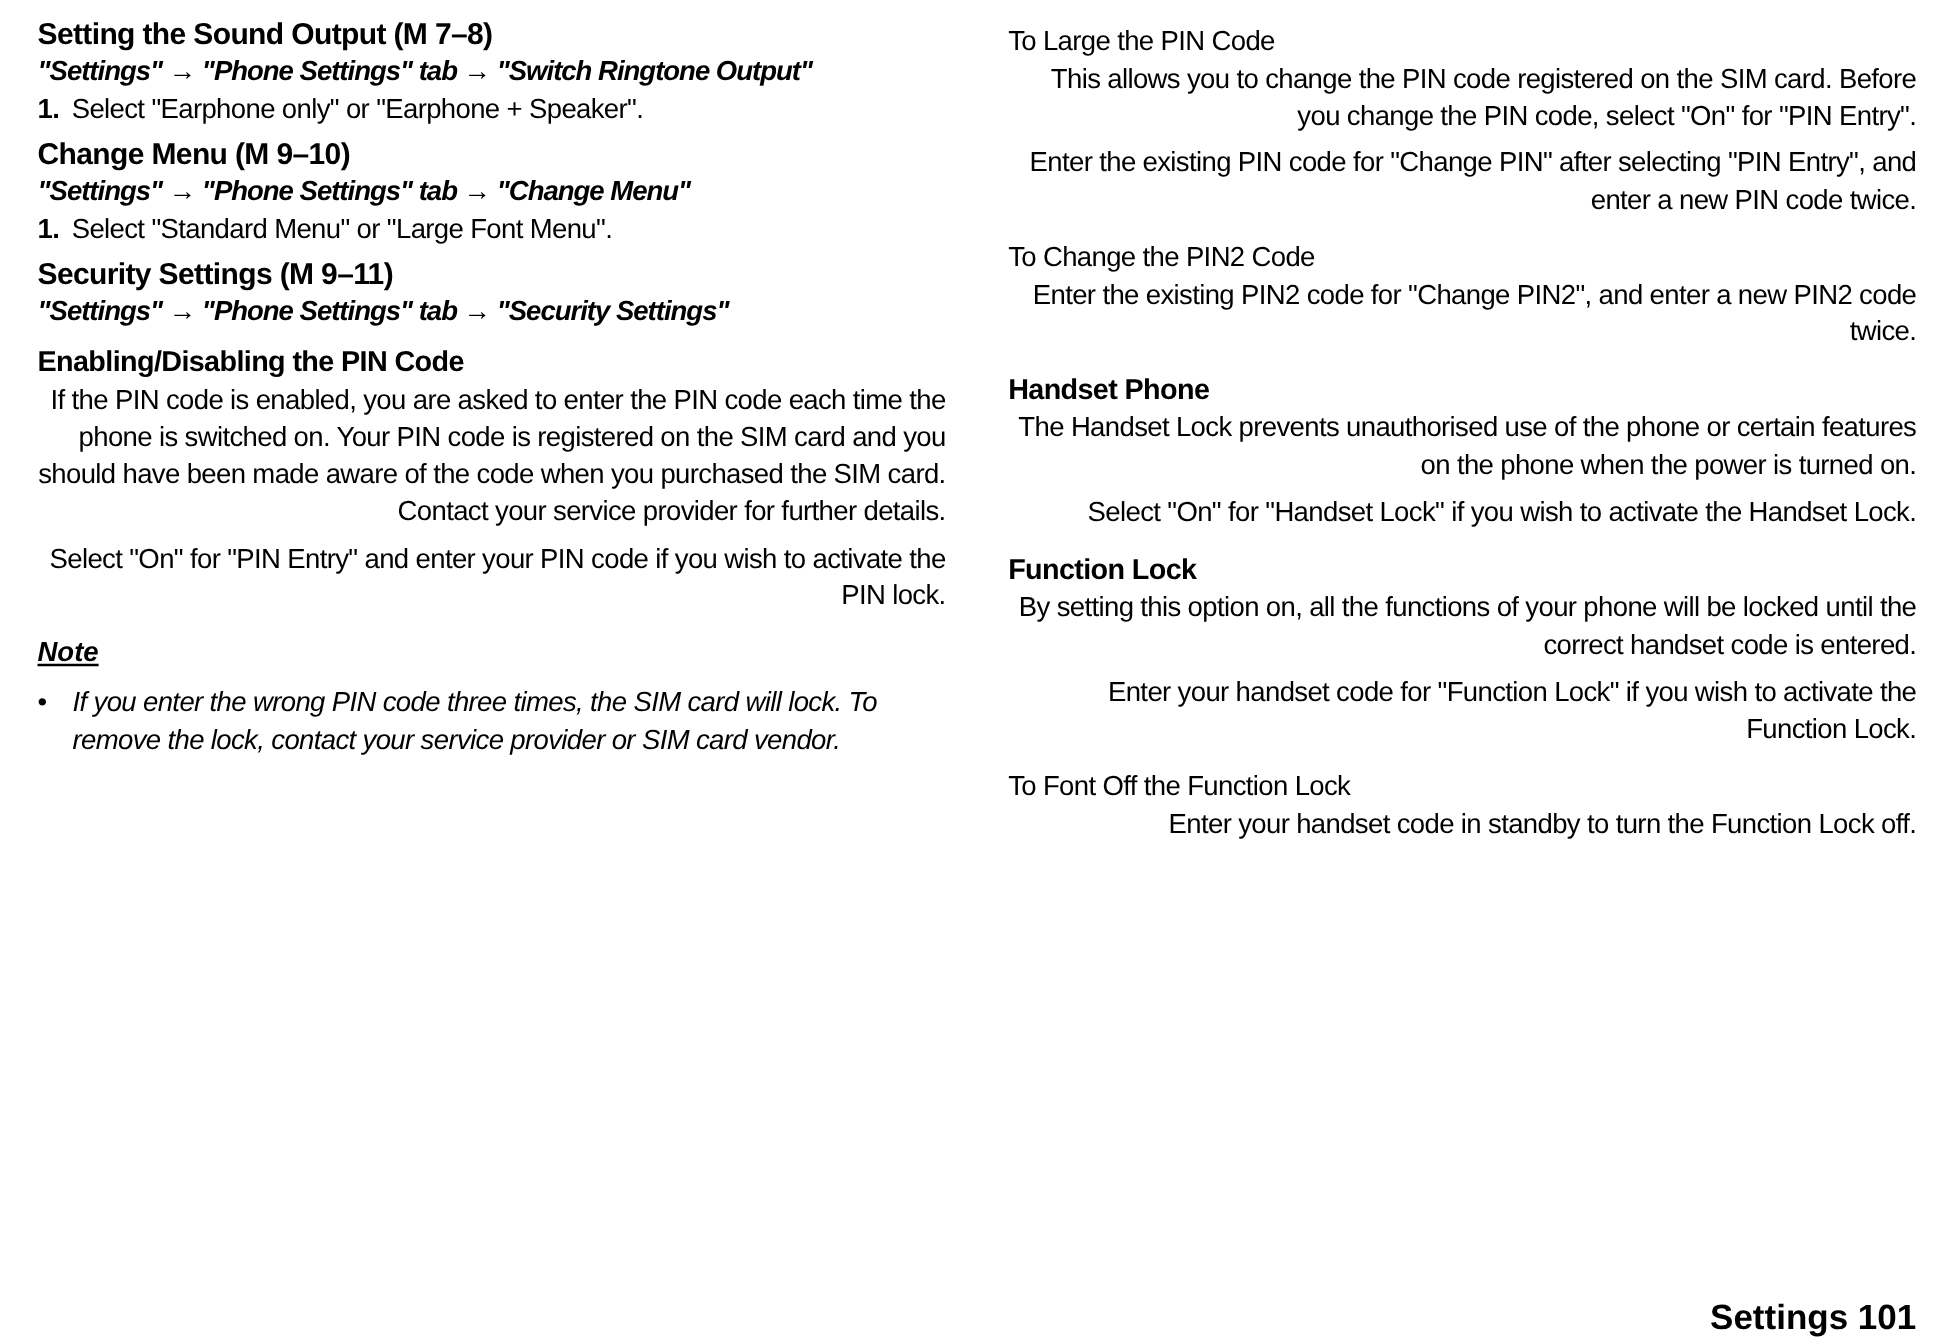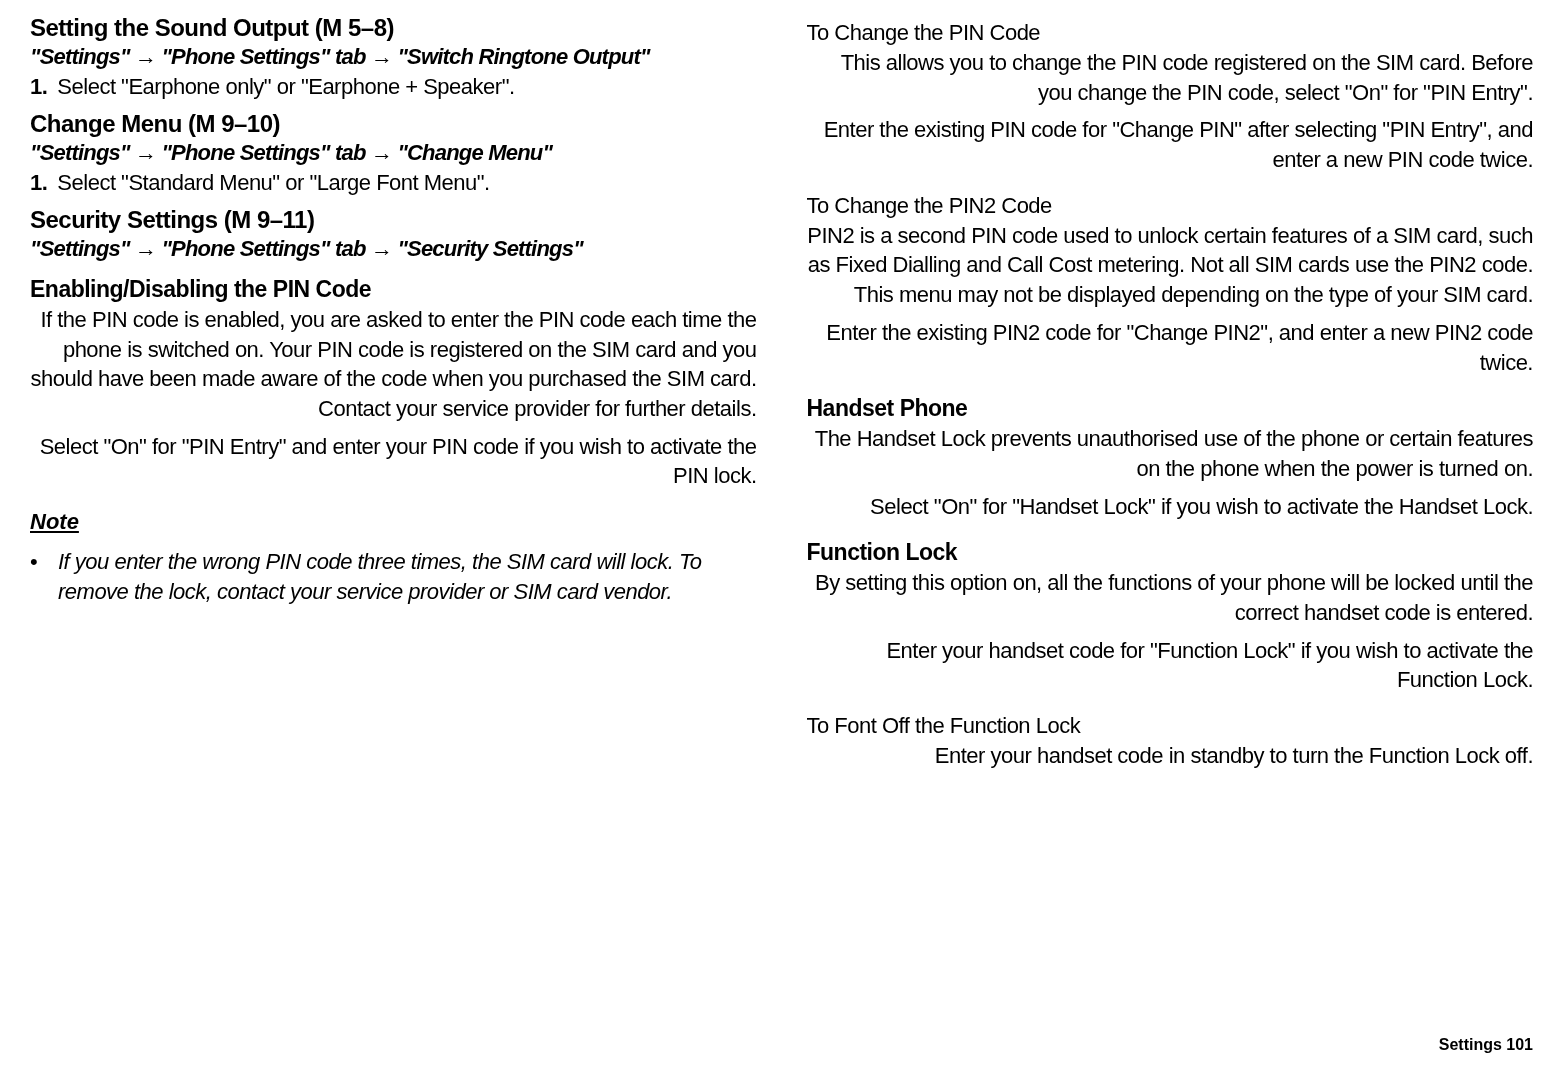--- a/index.html
+++ b/index.html
@@ -105,7 +105,7 @@
 <body>
 
 <div class="column column-left">
-  <h2>Setting the Sound Output (M 5–8)</h2>
+  <h2>Setting the Sound Output (M 7–8)</h2>
   <div class="nav-path">"Settings" → "Phone Settings" tab → "Switch Ringtone Output"</div>
   <div class="step">
     <strong>1.</strong><span>Select "Earphone only" or "Earphone + Speaker".</span>

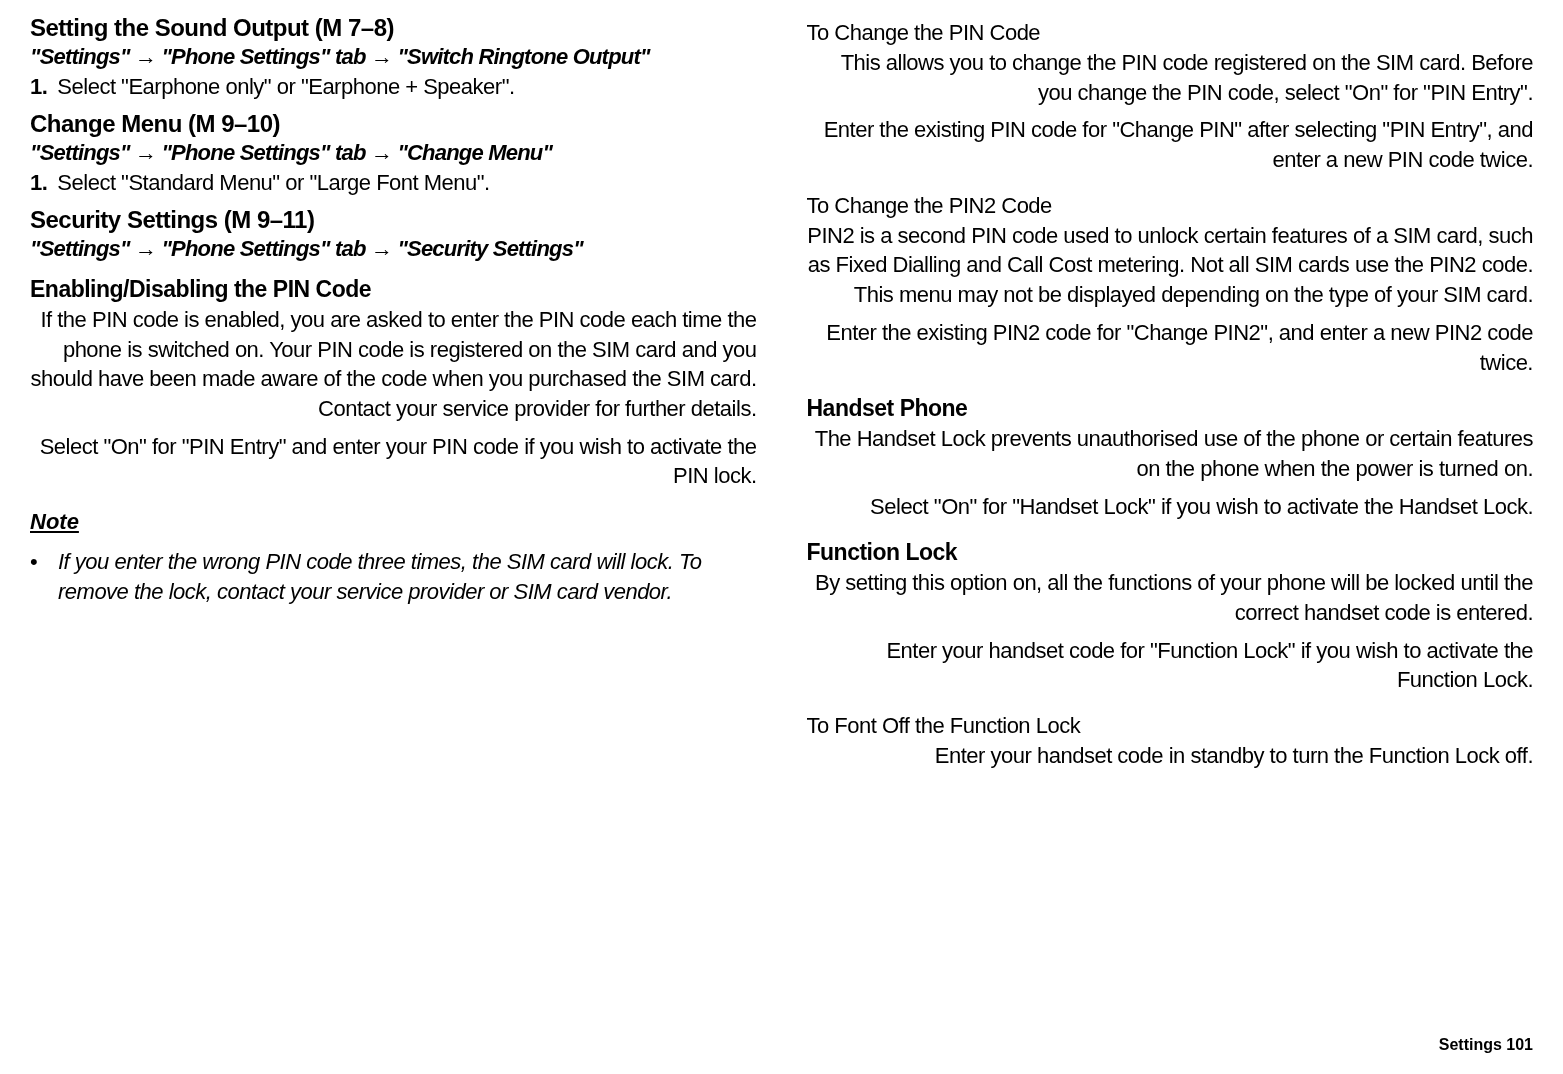--- a/index.html
+++ b/index.html
@@ -130,7 +130,7 @@
 </div>
 
 <div class="column column-right">
-  <h4>To Change the PIN Code</h4>
+  <h4>To Large the PIN Code</h4>
   <p>This allows you to change the PIN code registered on the SIM card. Before you change the PIN code, select "On" for "PIN Entry".</p>
   <p>Enter the existing PIN code for "Change PIN" after selecting "PIN Entry", and enter a new PIN code twice.</p>
 

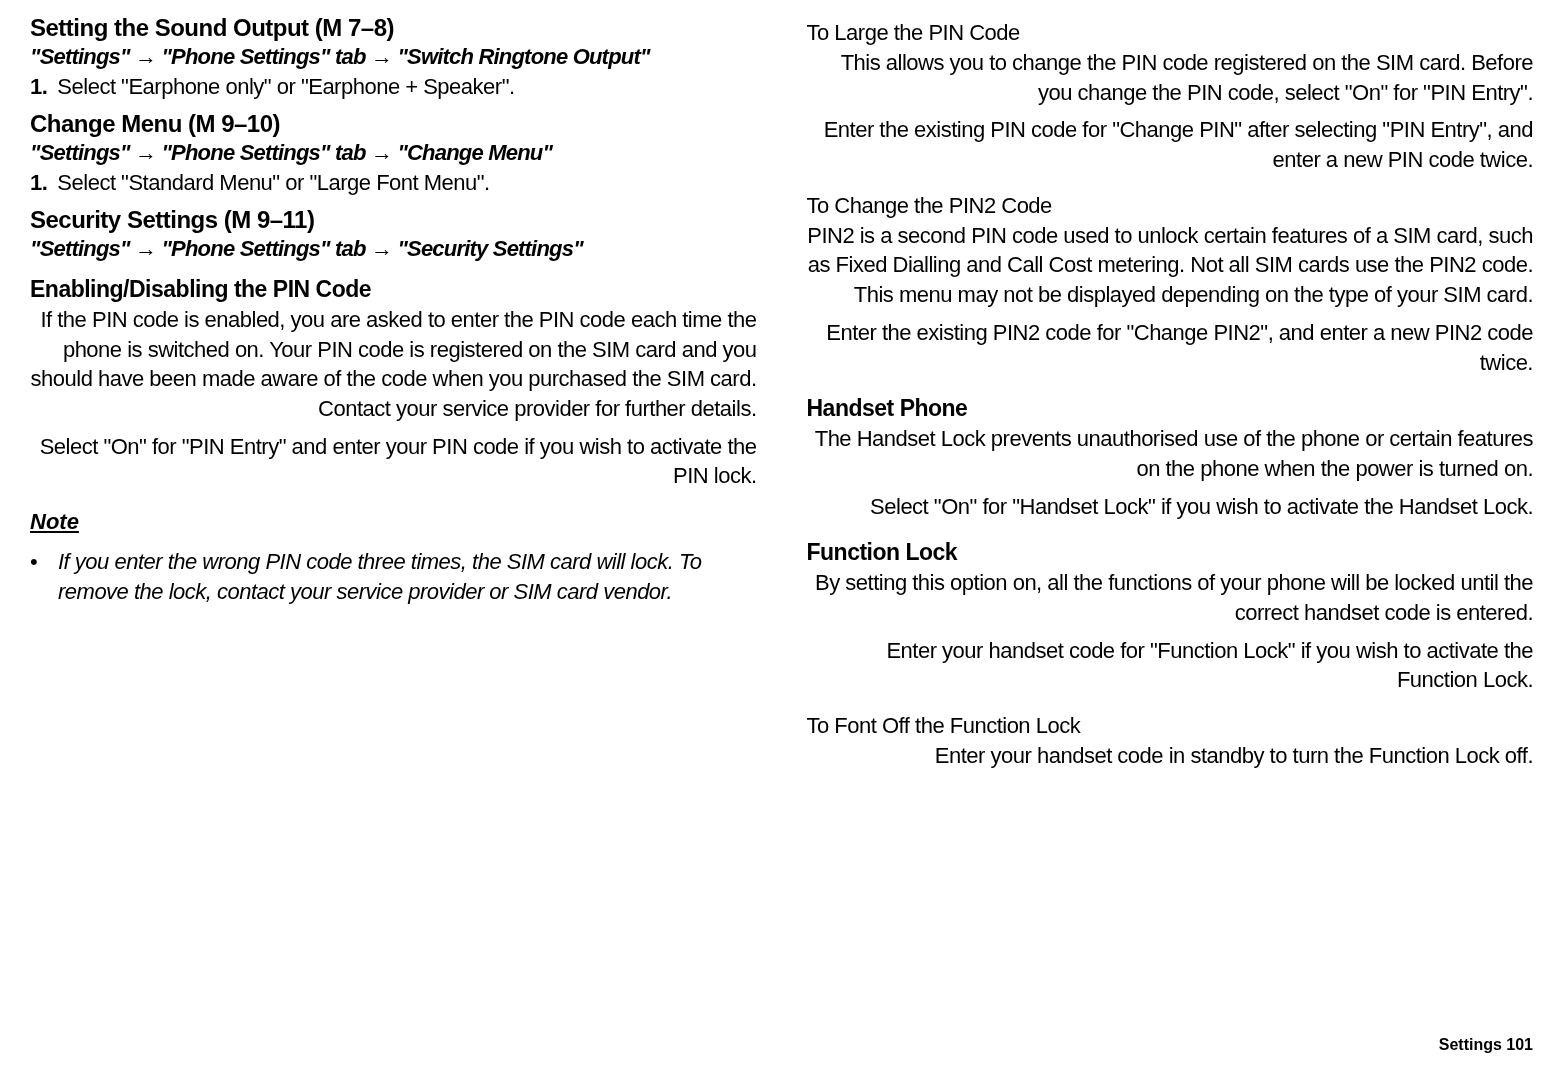--- a/index.html
+++ b/index.html
@@ -135,7 +135,6 @@
   <p>Enter the existing PIN code for "Change PIN" after selecting "PIN Entry", and enter a new PIN code twice.</p>
 
   <h4>To Change the PIN2 Code</h4>
-  <p>PIN2 is a second PIN code used to unlock certain features of a SIM card, such as Fixed Dialling and Call Cost metering. Not all SIM cards use the PIN2 code. This menu may not be displayed depending on the type of your SIM card.</p>
   <p>Enter the existing PIN2 code for "Change PIN2", and enter a new PIN2 code twice.</p>
 
   <h3>Handset Phone</h3>

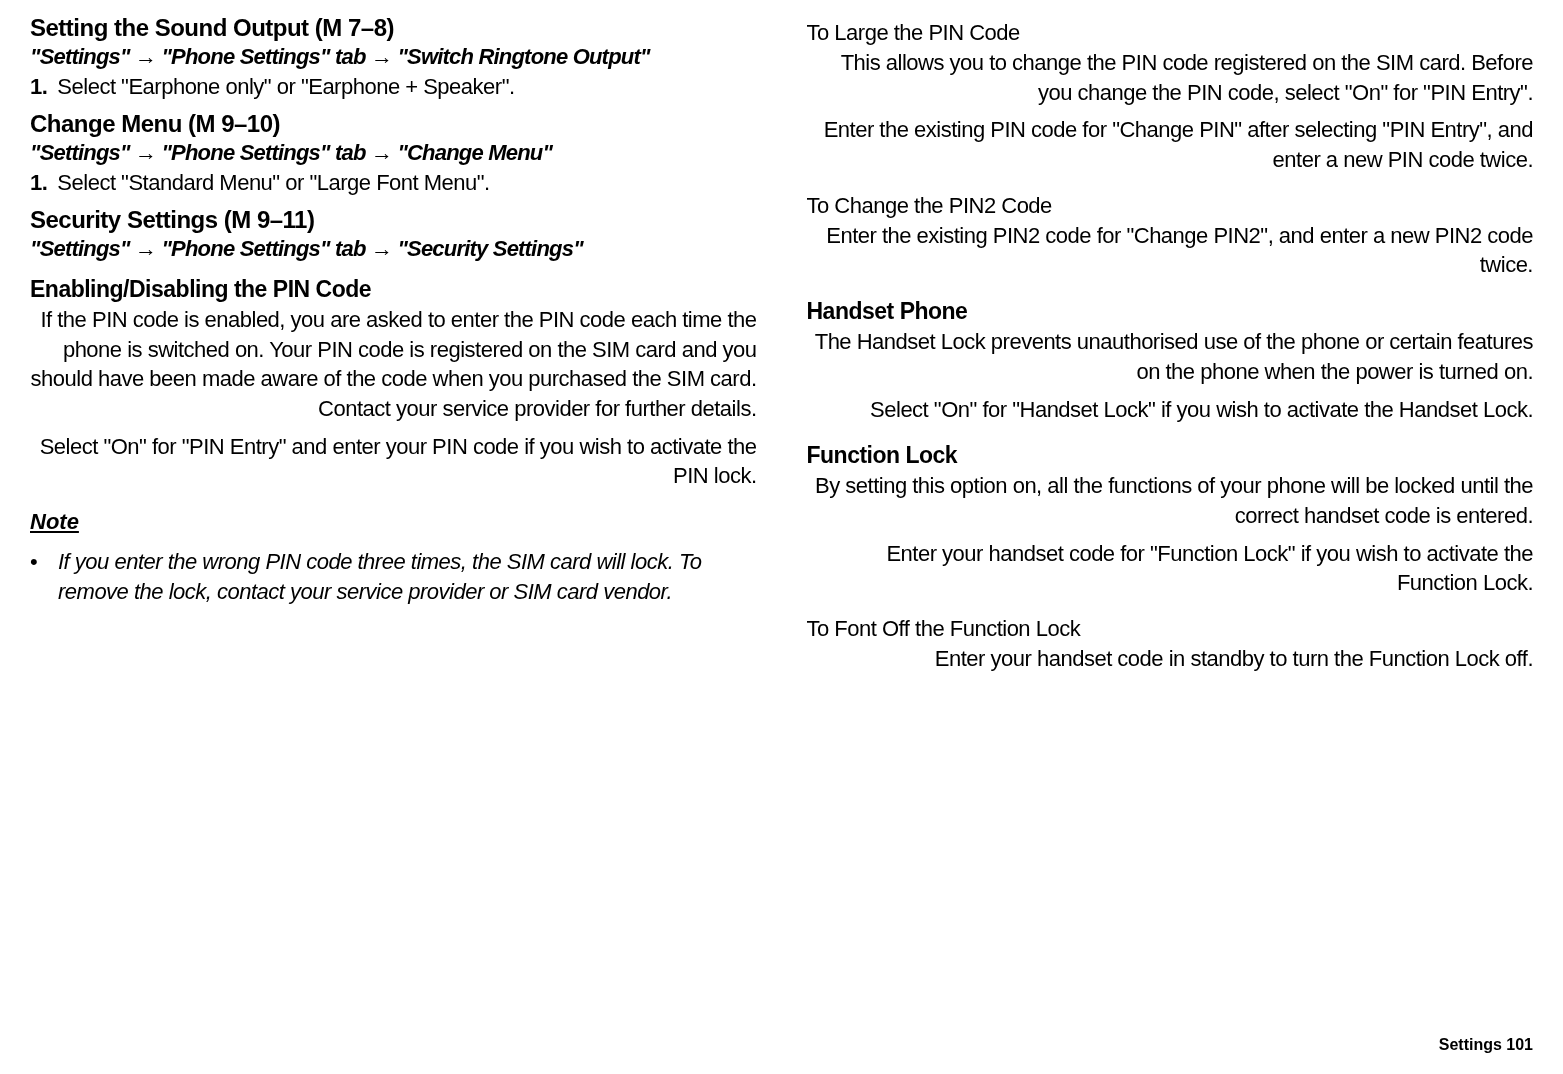--- a/index.html
+++ b/index.html
@@ -95,9 +95,9 @@
     }
     .footer {
       position: absolute;
-      bottom: 20px;
+      bottom: 4px;
       right: 30px;
-      font-size: 16px;
+      font-size: 28px;
       font-weight: bold;
     }
   </style>

